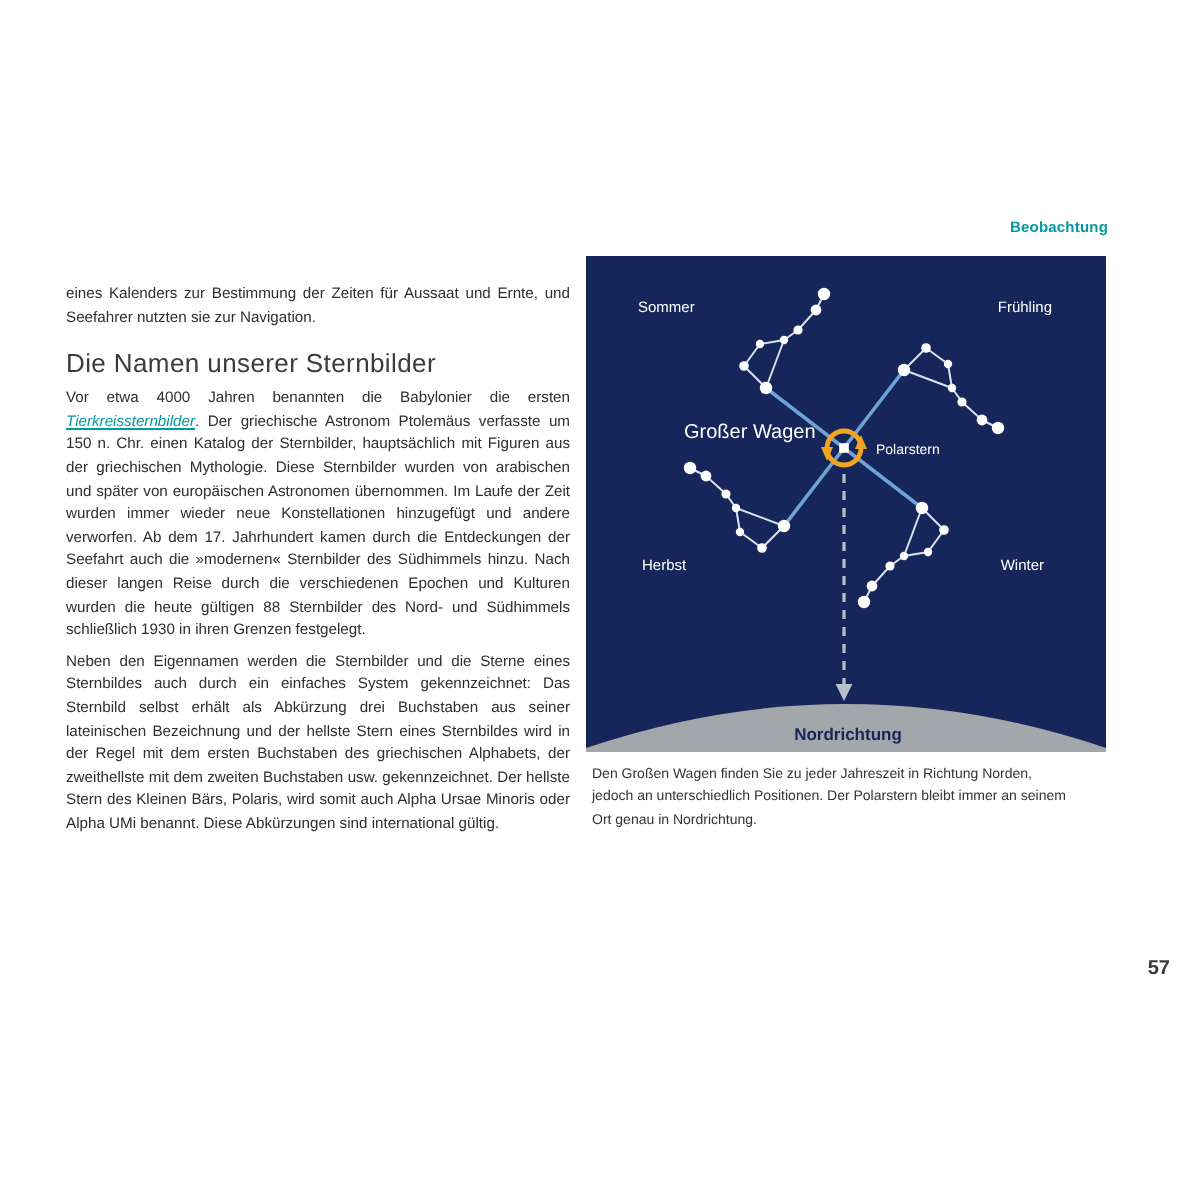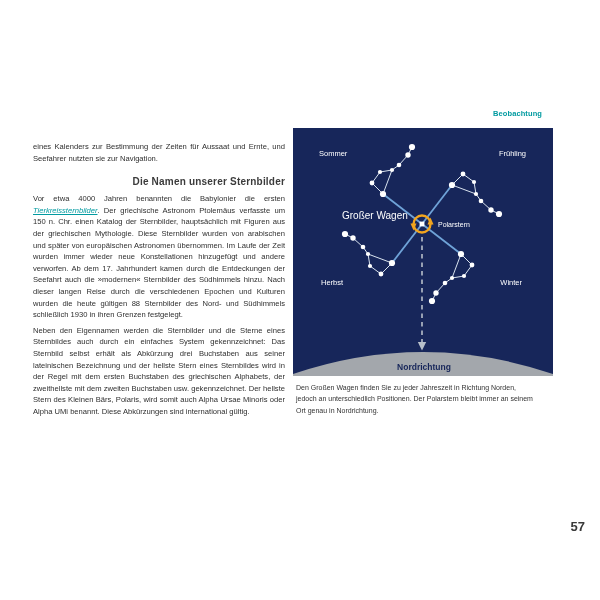--- a/index.html
+++ b/index.html
@@ -8,7 +8,7 @@
     font-family:"Liberation Sans", sans-serif;color:#2b2b2b;overflow:hidden;
   }
   .section-label{
-    position:absolute;left:288px;top:109px;width:254px;text-align:right;
+    position:absolute;left:300px;top:109px;width:254px;text-align:right;
     font-size:7.5px;font-weight:bold;color:#009aa0;letter-spacing:.1px;
   }
   .body-column{

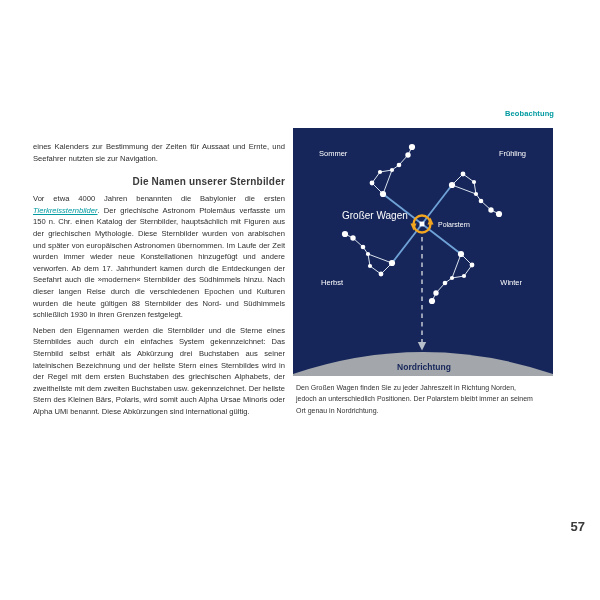--- a/index.html
+++ b/index.html
@@ -17,8 +17,8 @@
   }
   .body-column p{margin:0;}
   .body-column h2{
-    font-weight:700;font-size:10px;color:#3b3b3b;letter-spacing:.2px;
-    margin:12px 0 5px 0;line-height:12px;text-align:right;
+    font-weight:400;font-size:13px;color:#3b3b3b;letter-spacing:.2px;
+    margin:12px 0 5px 0;line-height:12px;text-align:left;
   }
   .body-column p.after-heading{margin-top:0;}
   .body-column p.gap-top{margin-top:4px;}

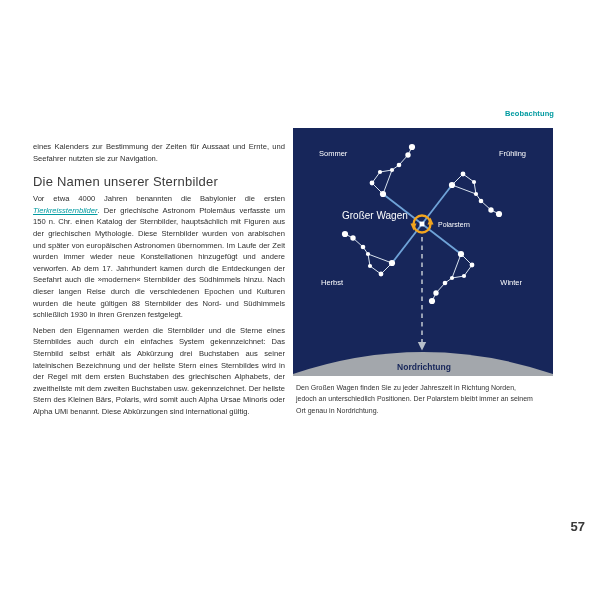--- a/index.html
+++ b/index.html
@@ -31,7 +31,7 @@
   }
   .page-number{
     position:absolute;left:555px;top:479px;width:30px;text-align:right;
-    font-size:13px;font-weight:600;color:#3a3a3a;margin-top:40px;
+    font-size:10px;font-weight:600;color:#3a3a3a;
   }
 </style>
 </head>

